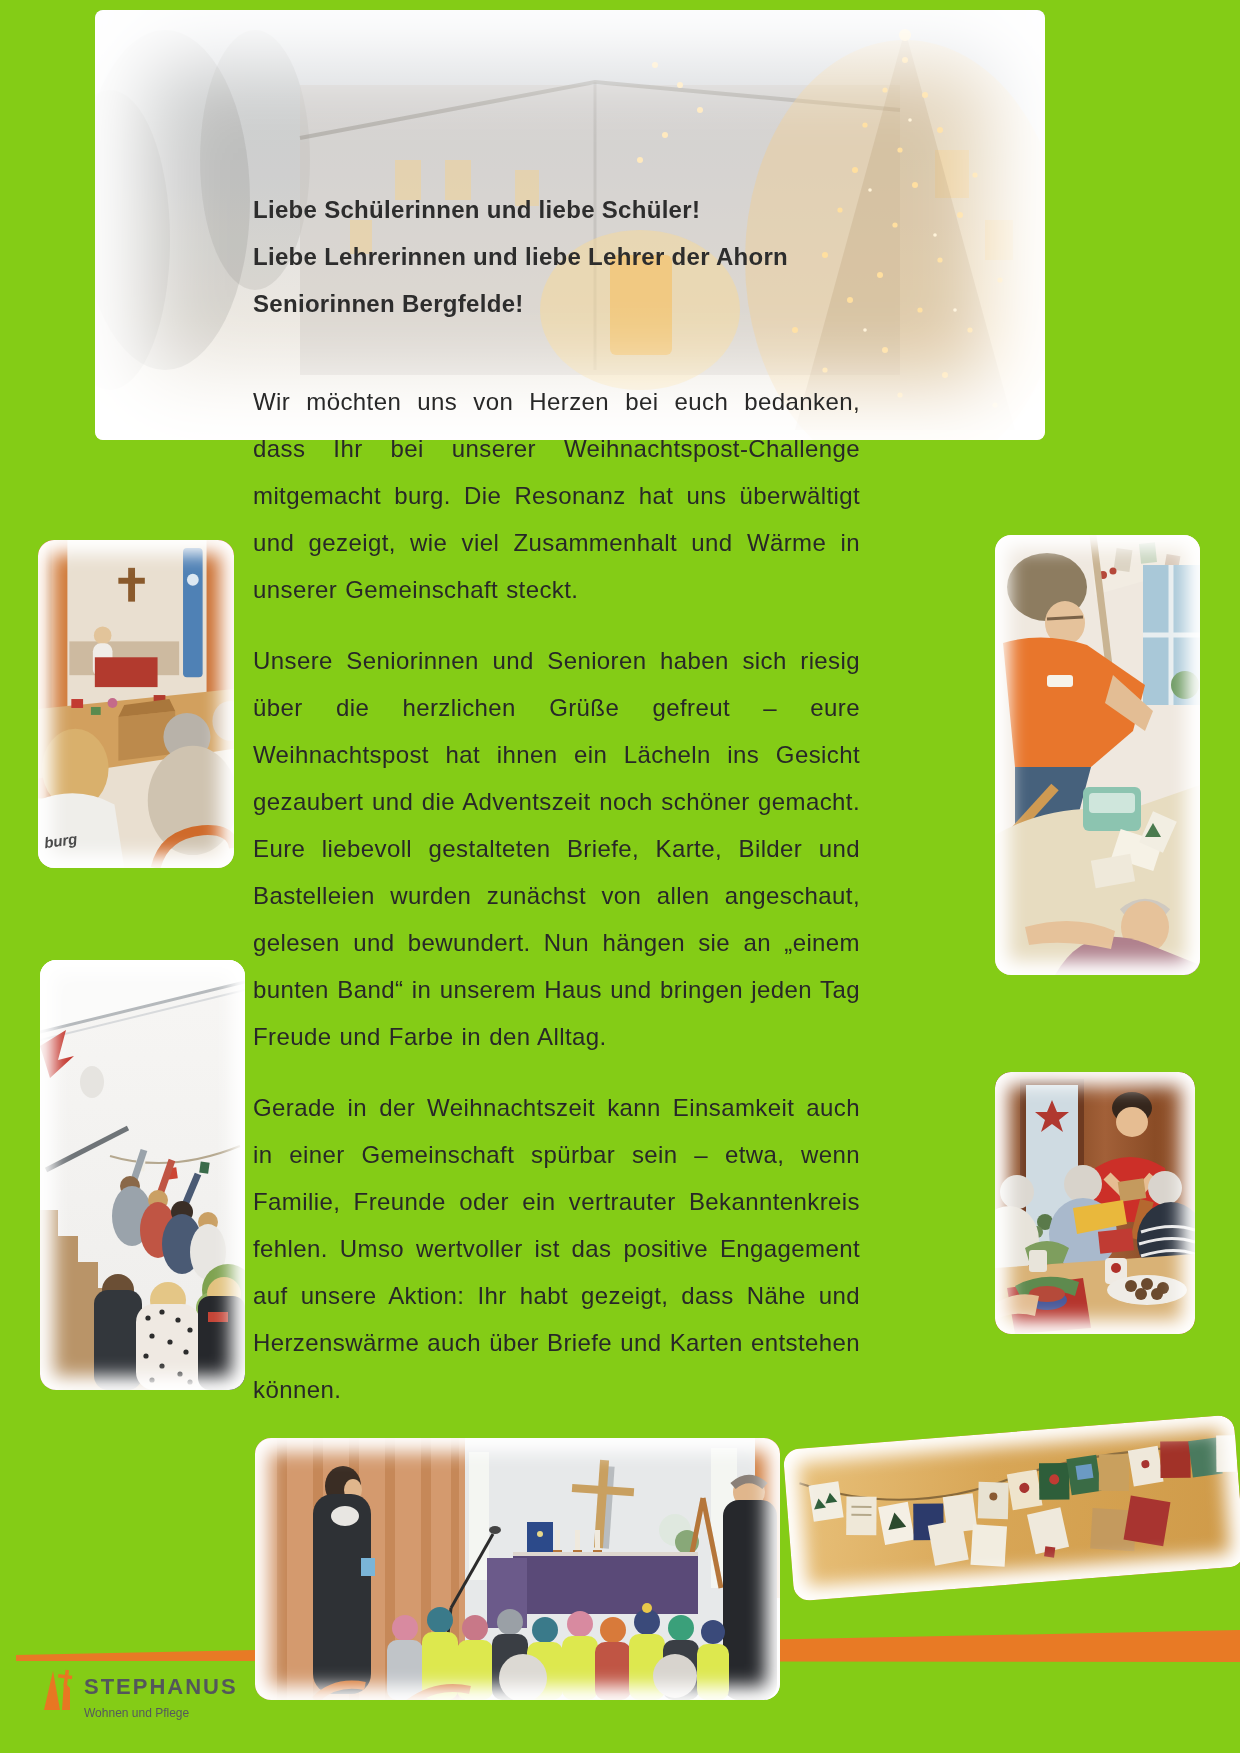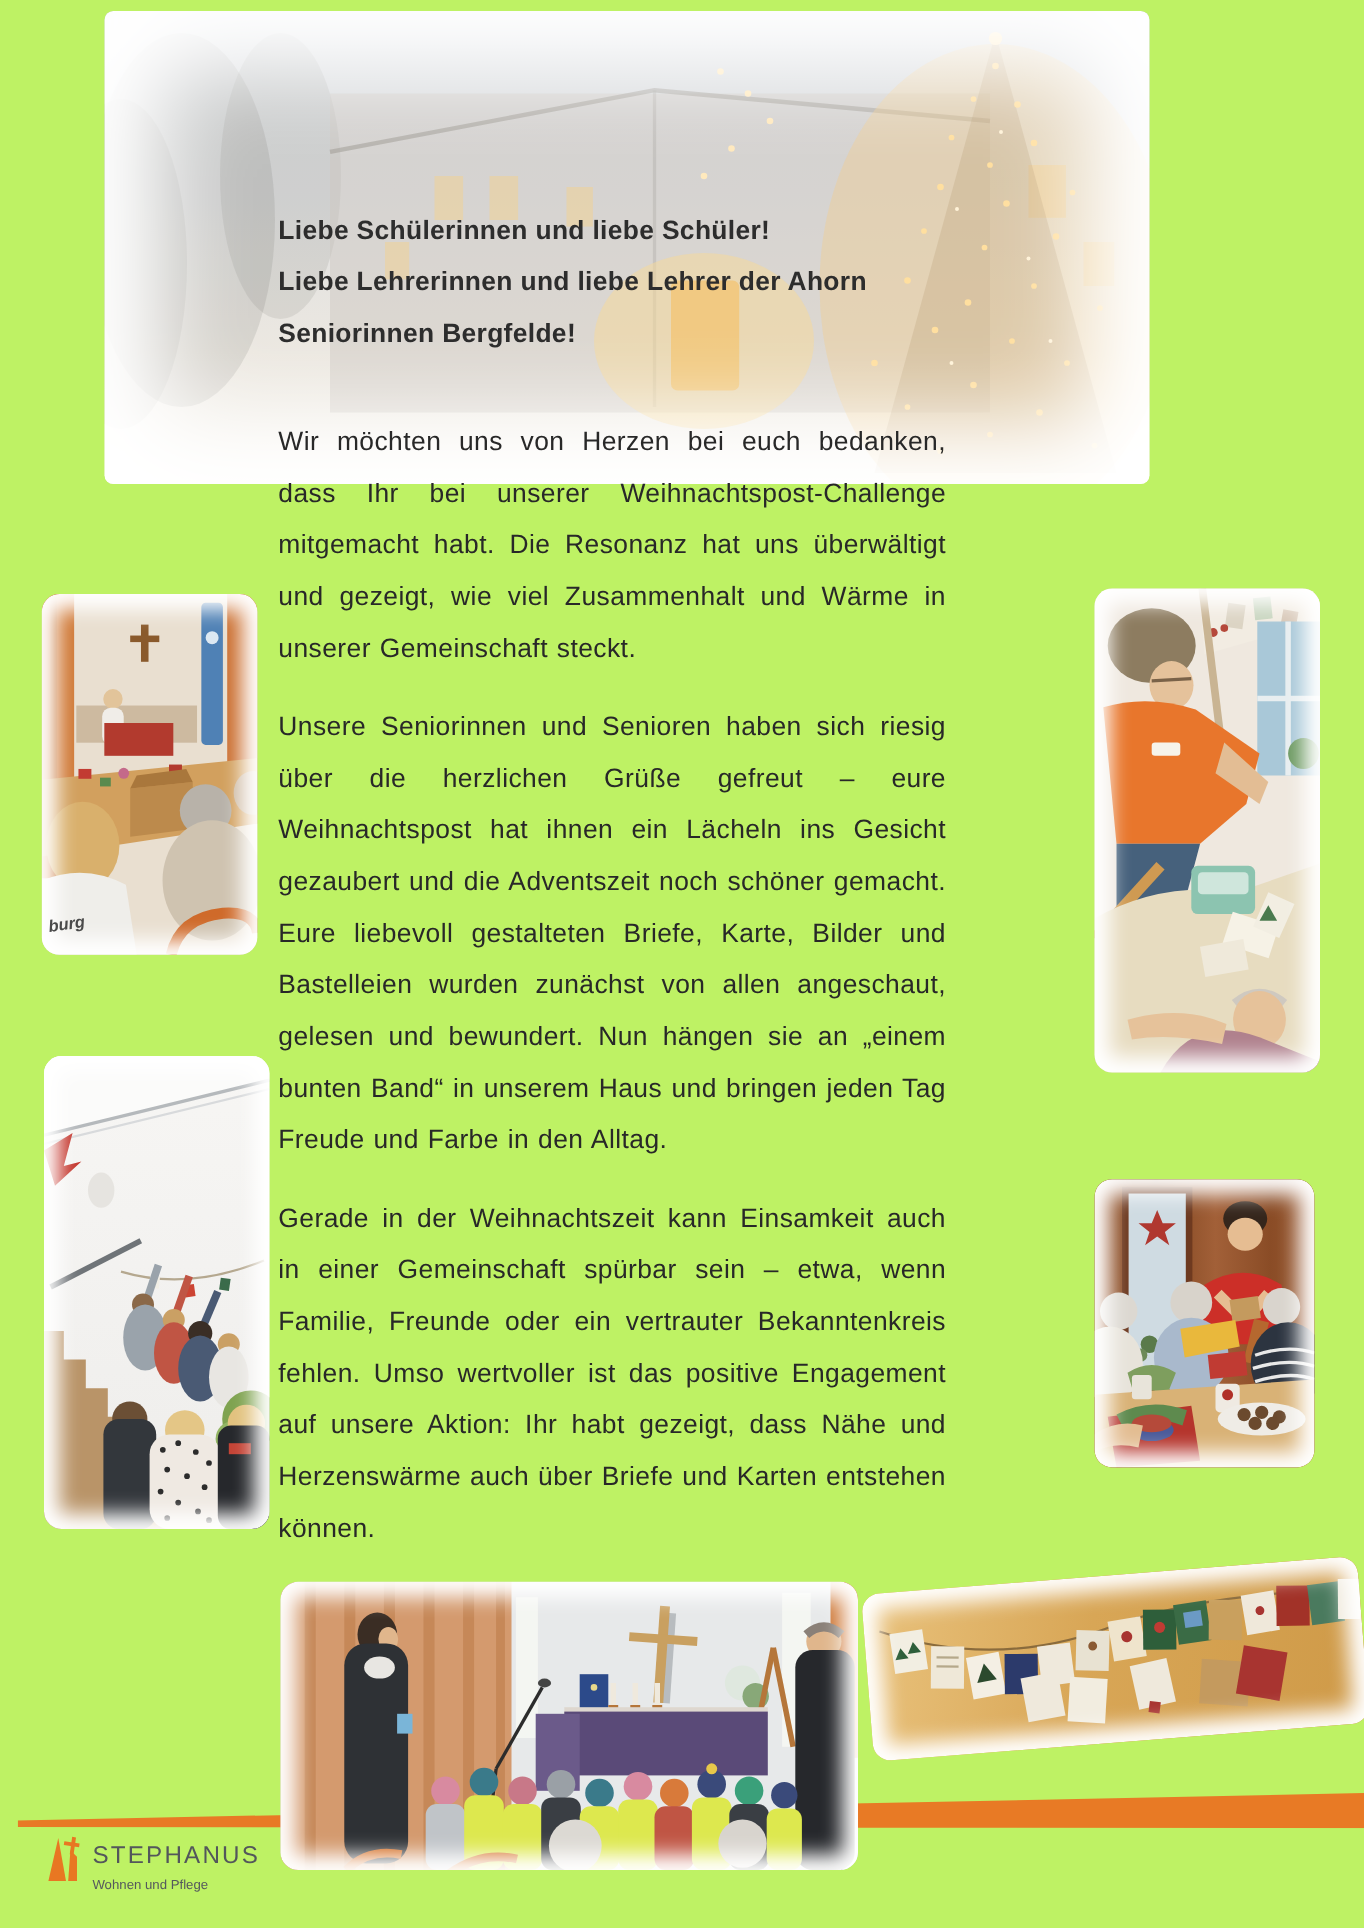--- a/index.html
+++ b/index.html
@@ -3,7 +3,7 @@
 <meta charset="utf-8">
 <style>
   html,body{margin:0;padding:0;background:#ffffff;}
-  .page{position:relative;width:1240px;height:1753px;background:#bef264;overflow:hidden;
+  .page{position:relative;width:1240px;height:1753px;background:#84cc16;overflow:hidden;
         font-family:"Liberation Sans",sans-serif;color:#262626;}
 
   

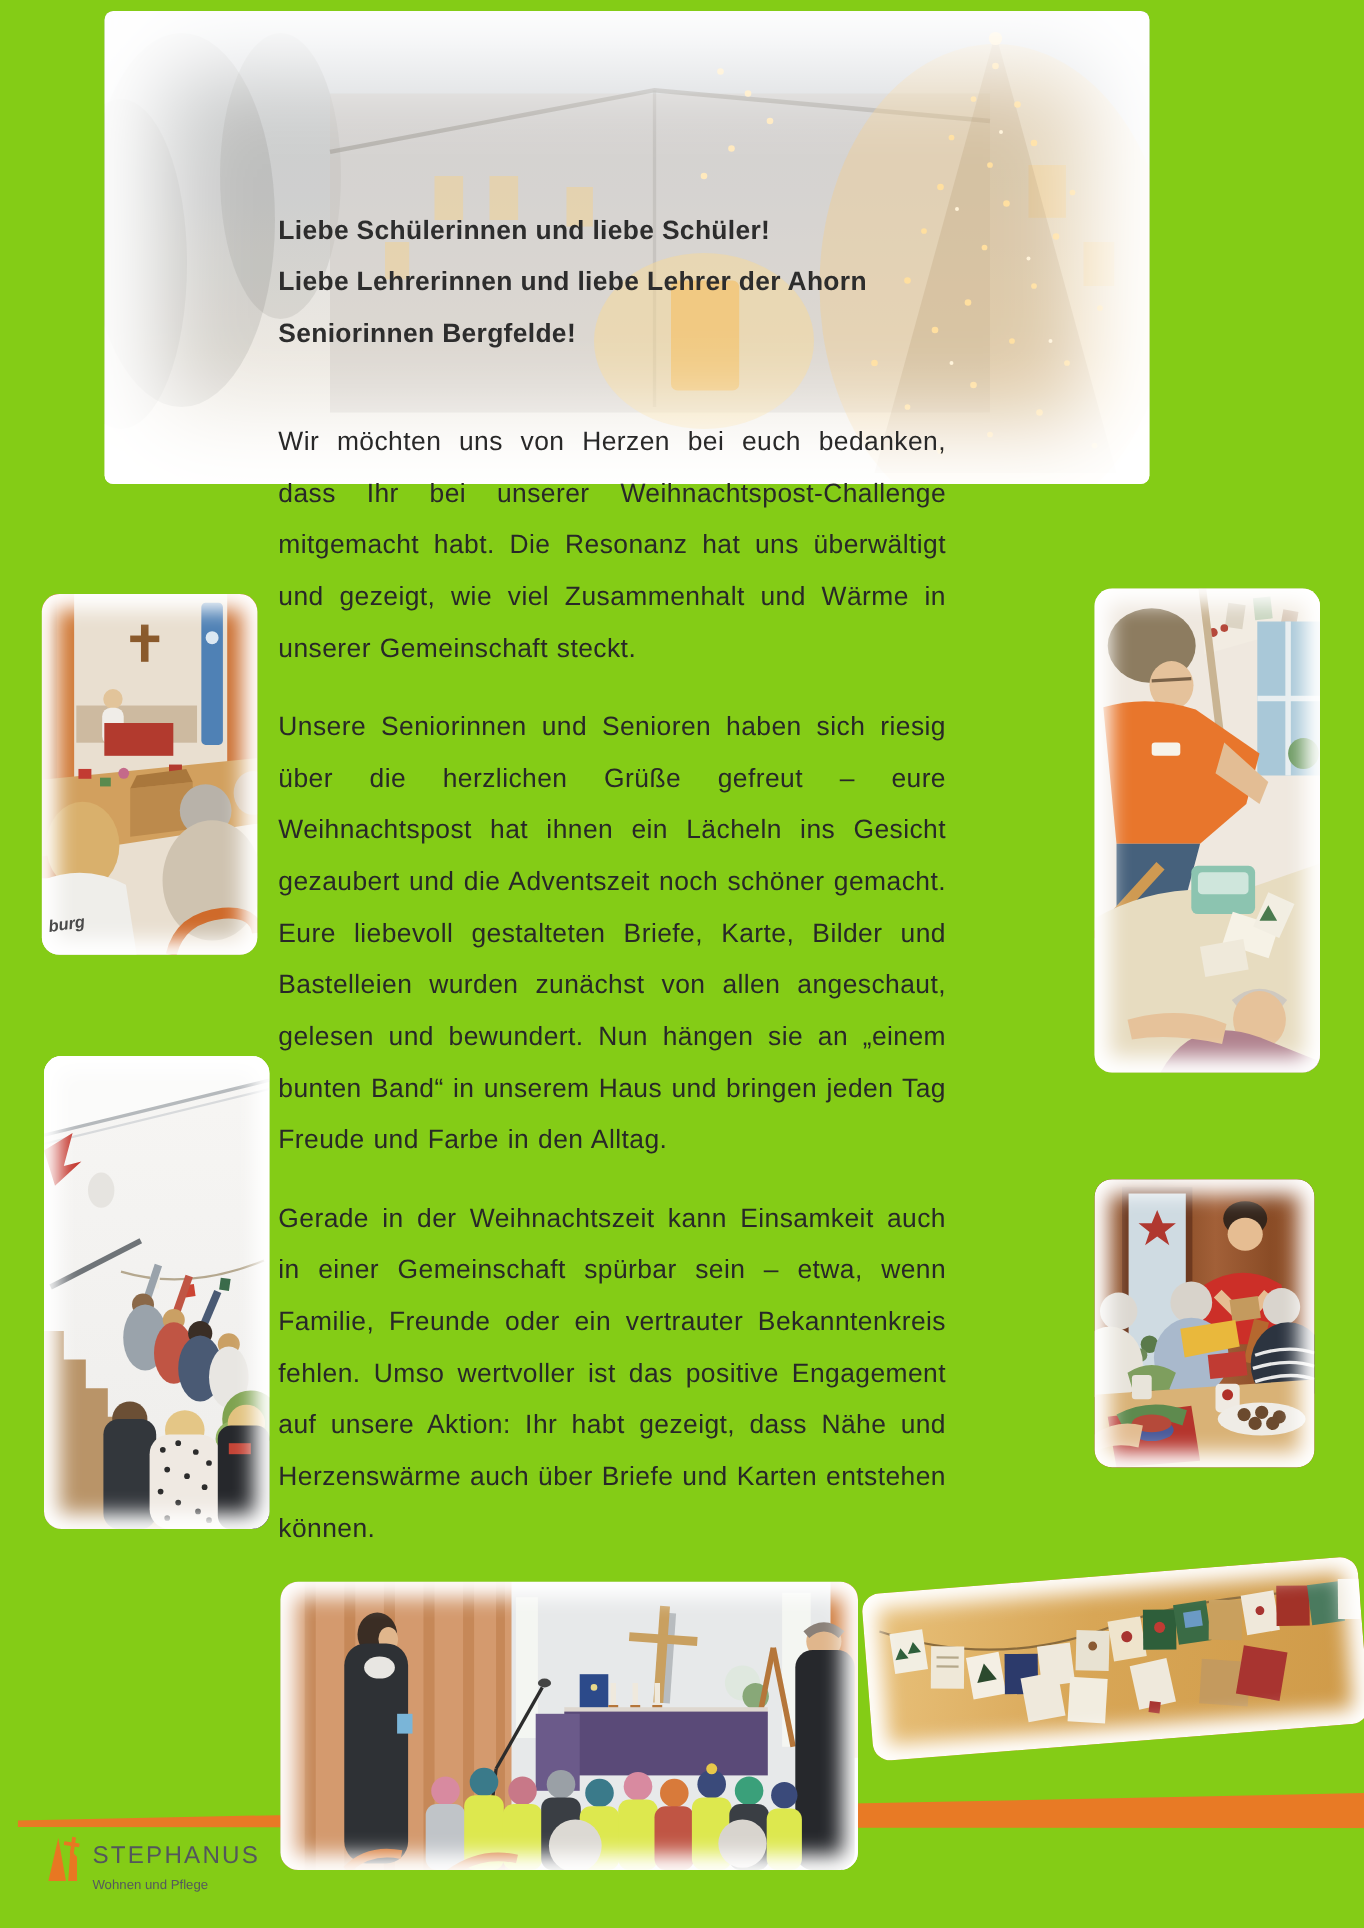--- a/index.html
+++ b/index.html
@@ -121,7 +121,7 @@
   </div>
 
   <div class="bodytext">
-    <p>Wir möchten uns von Herzen bei euch bedanken, dass Ihr bei unserer Weihnachtspost-Challenge mitgemacht habt. Die Resonanz hat uns überwältigt und gezeigt, wie viel Zusammenhalt und Wärme in unserer Gemeinschaft steckt.</p>
+    <p>Wir möchten uns von Herzen bei euch bedanken, dass Ihr bei unserer Weihnachtspost-Challenge mitgemacht burg. Die Resonanz hat uns überwältigt und gezeigt, wie viel Zusammenhalt und Wärme in unserer Gemeinschaft steckt.</p>
     <p>Unsere Seniorinnen und Senioren haben sich riesig über die herzlichen Grüße gefreut – eure Weihnachtspost hat ihnen ein Lächeln ins Gesicht gezaubert und die Adventszeit noch schöner gemacht. Eure liebevoll gestalteten Briefe, Karte, Bilder und Bastelleien wurden zunächst von allen angeschaut, gelesen und bewundert. Nun hängen sie an „einem bunten Band“ in unserem Haus und bringen jeden Tag Freude und Farbe in den Alltag.</p>
     <p>Gerade in der Weihnachtszeit kann Einsamkeit auch in einer Gemeinschaft spürbar sein – etwa, wenn Familie, Freunde oder ein vertrauter Bekanntenkreis fehlen. Umso wertvoller ist das positive Engagement auf unsere Aktion: Ihr habt gezeigt, dass Nähe und Herzenswärme auch über Briefe und Karten entstehen können.</p>
   </div>

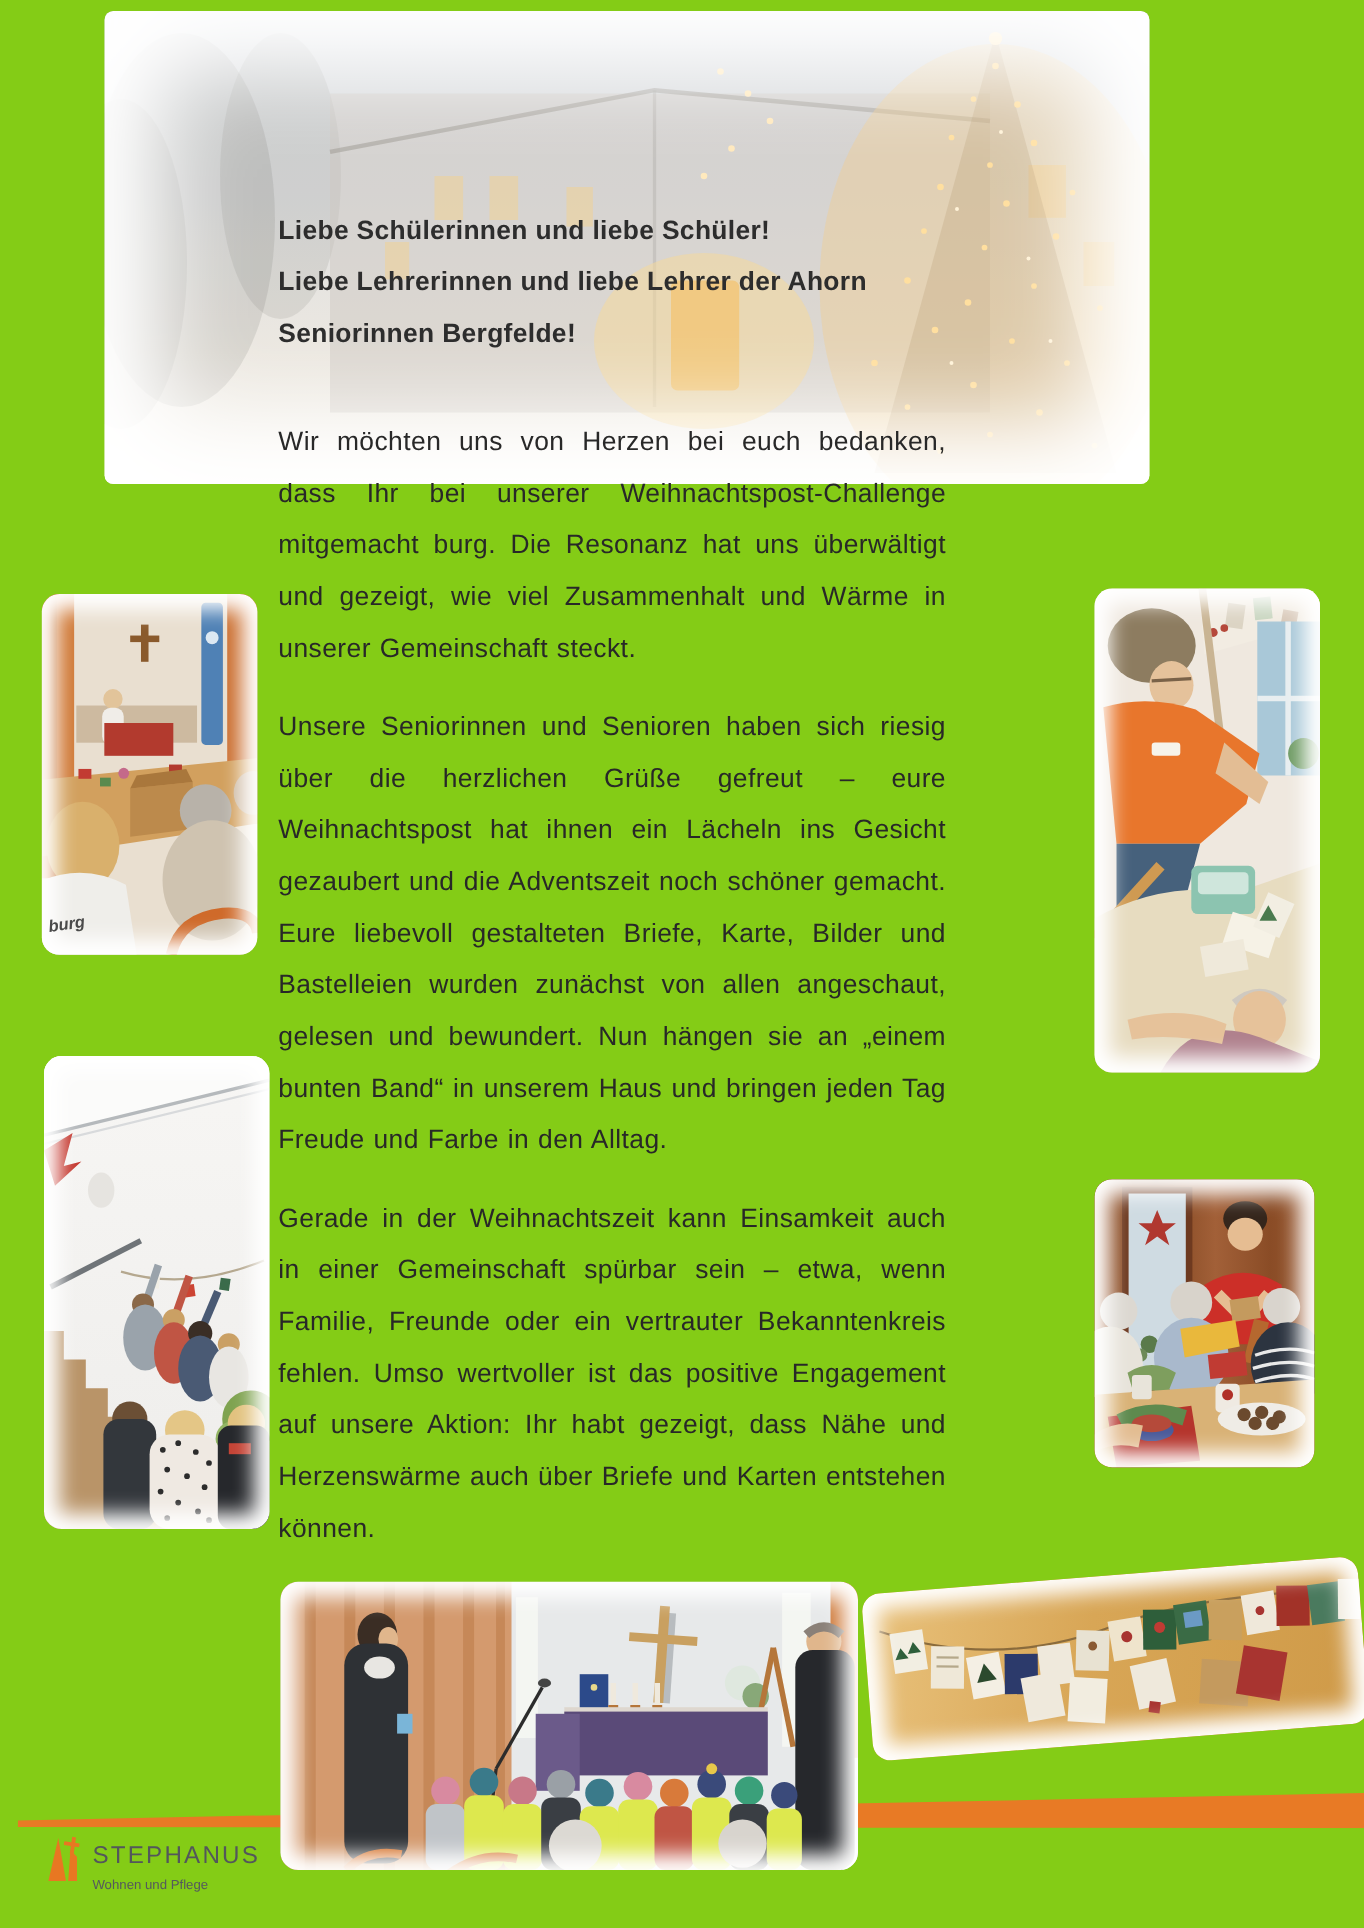--- a/index.html
+++ b/index.html
@@ -40,7 +40,7 @@
           clip-path:polygon(0 77%,100% 6%,100% 97%,0 94%);z-index:2;}
   .brand{position:absolute;left:40px;top:1668px;z-index:4;display:flex;align-items:flex-start;}
   .brand-mark{width:36px;height:42px;margin-right:8px;}
-  .brand-name{font-size:22px;font-weight:normal;letter-spacing:2px;color:#53575b;margin-top:6px;}
+  .brand-name{font-size:22px;font-weight:bold;letter-spacing:2px;color:#53575b;margin-top:6px;}
   .brand-tagline{font-size:12px;color:#55595d;margin-top:6px;}
 </style>
 </head>

